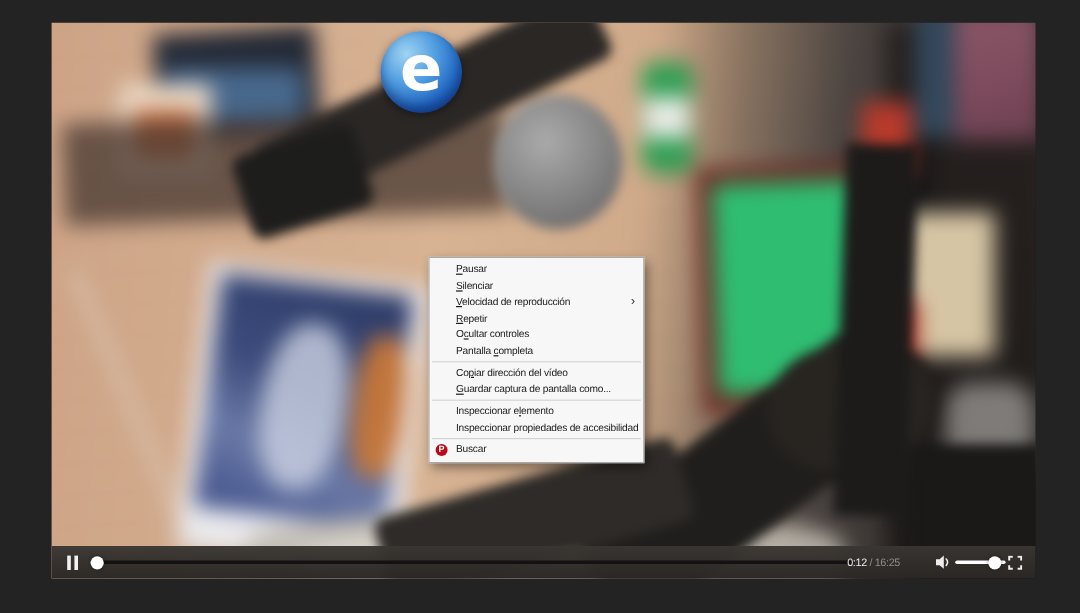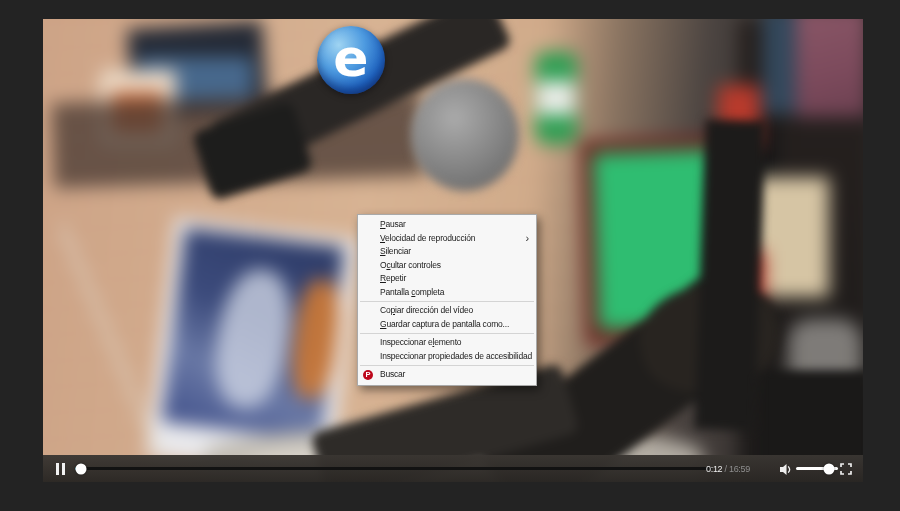--- a/index.html
+++ b/index.html
@@ -184,8 +184,8 @@
 
     <div class="menu">
         <div class="menu-item"><span><span class="accel">P</span>ausar</span></div>
+        <div class="menu-item"><span><span class="accel">S</span>ilenciar</span></div>
         <div class="menu-item"><span><span class="accel">V</span>elocidad de reproducción</span><span class="submenu-arrow">›</span></div>
-        <div class="menu-item"><span><span class="accel">S</span>ilenciar</span></div>
         <div class="menu-item"><span>O<span class="accel">c</span>ultar controles</span></div>
         <div class="menu-item"><span><span class="accel">R</span>epetir</span></div>
         <div class="menu-item"><span>Pantalla <span class="accel">c</span>ompleta</span></div>

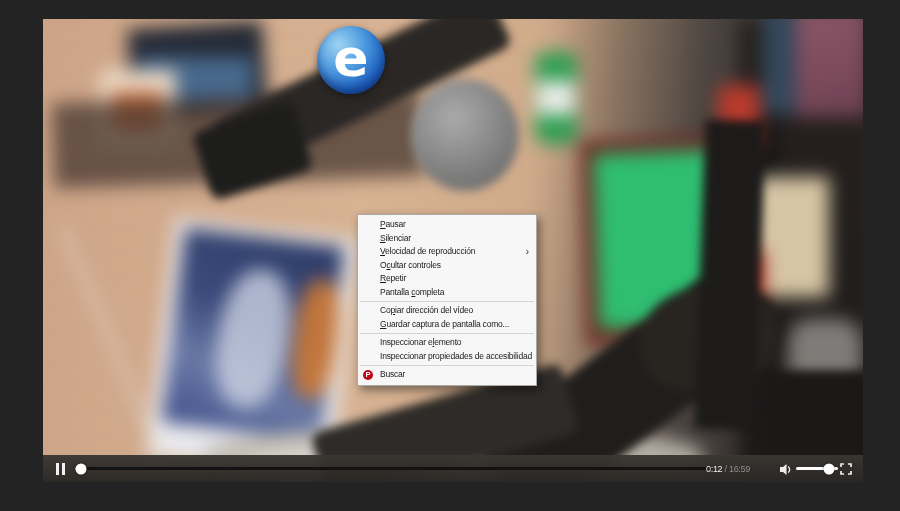--- a/index.html
+++ b/index.html
@@ -186,8 +186,8 @@
         <div class="menu-item"><span><span class="accel">P</span>ausar</span></div>
         <div class="menu-item"><span><span class="accel">S</span>ilenciar</span></div>
         <div class="menu-item"><span><span class="accel">V</span>elocidad de reproducción</span><span class="submenu-arrow">›</span></div>
+        <div class="menu-item"><span><span class="accel">R</span>epetir</span></div>
         <div class="menu-item"><span>O<span class="accel">c</span>ultar controles</span></div>
-        <div class="menu-item"><span><span class="accel">R</span>epetir</span></div>
         <div class="menu-item"><span>Pantalla <span class="accel">c</span>ompleta</span></div>
         <div class="menu-sep"></div>
         <div class="menu-item"><span>Co<span class="accel">p</span>iar dirección del vídeo</span></div>

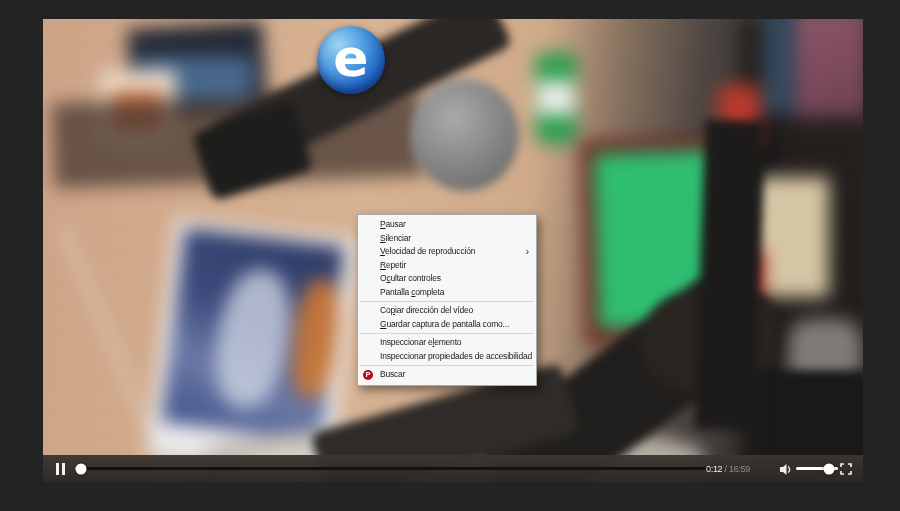--- a/index.html
+++ b/index.html
@@ -162,7 +162,7 @@
         <div class="p-thumb" style="left: 1%;"></div>
       </div>
 
-      <div class="time"><span>0:12</span><span class="dim"> / </span><span class="dim">16:59</span></div>
+      <div class="time"><span>0:12</span><span class="dim"> / </span><span class="dim">16:25</span></div>
 
       <div class="vol-icon">
         <svg width="15" height="13" viewBox="0 0 15 13">

